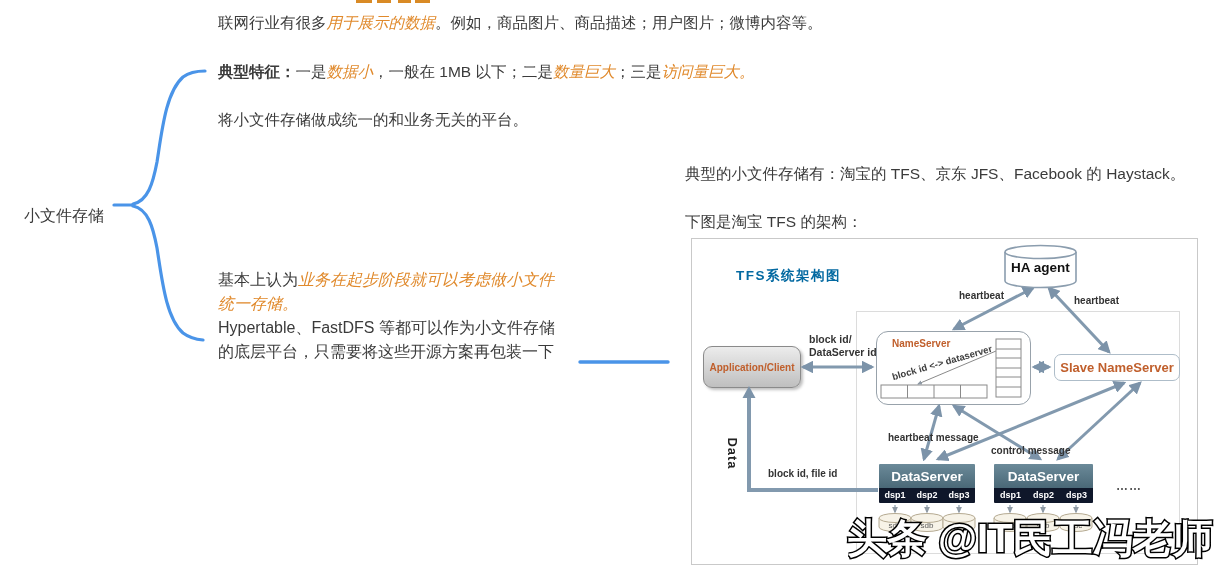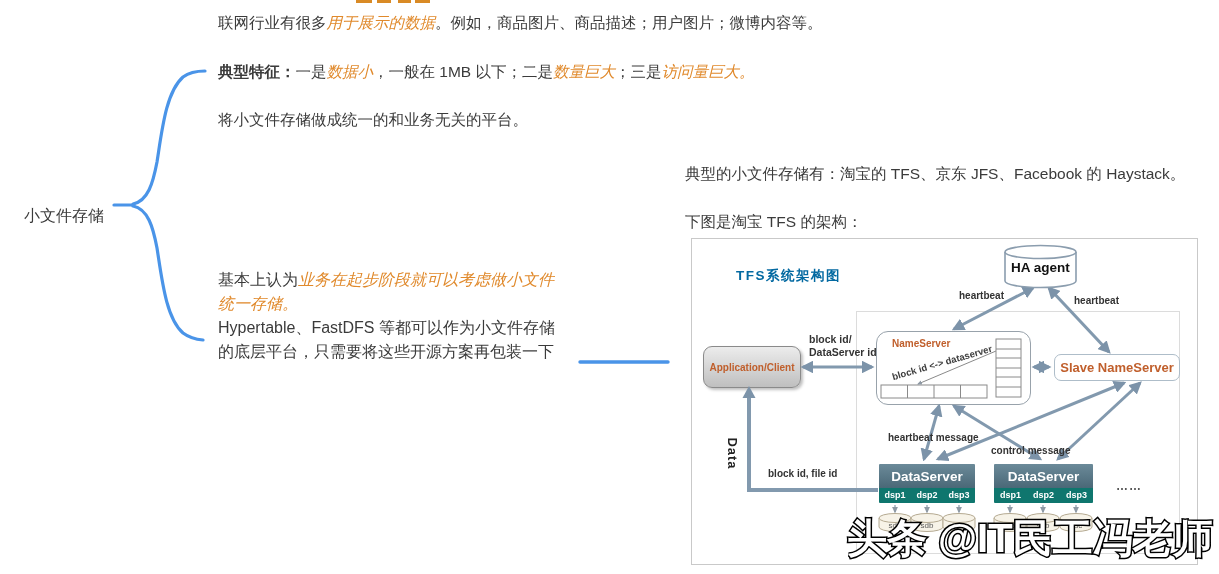--- a/index.html
+++ b/index.html
@@ -38,7 +38,7 @@
   #ds2{left:302px;width:99px;}
   .ds-top{flex:1;background:linear-gradient(#6b8a99,#4a6877);color:#fff;font-size:13.5px;font-weight:bold;
     display:flex;align-items:center;justify-content:center;}
-  .ds-strip{height:15px;background:#0f766e;display:flex;align-items:center;}
+  .ds-strip{height:15px;background:#0f172a;display:flex;align-items:center;}
   .ds-strip span{flex:1;color:#fff;font-size:9px;font-weight:600;text-align:center;line-height:15px;}
   #watermark-svg{left:845px;top:506px;}
 </style>

